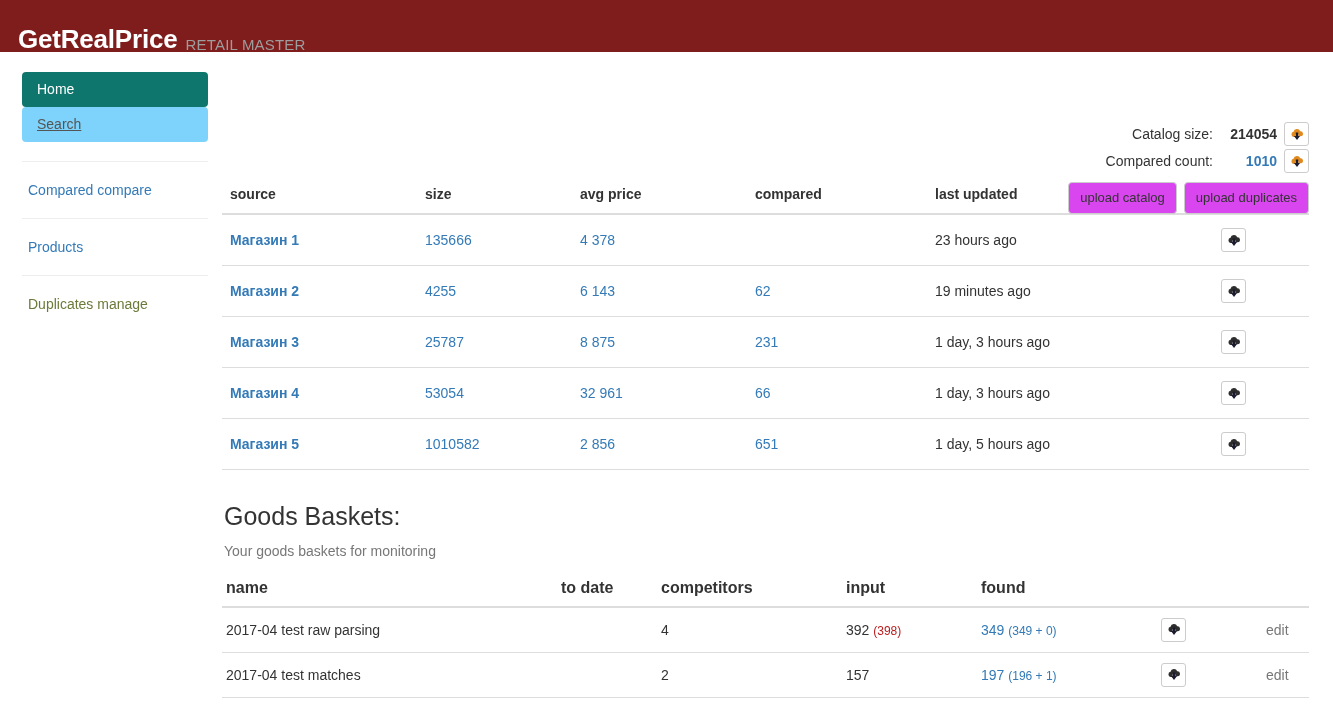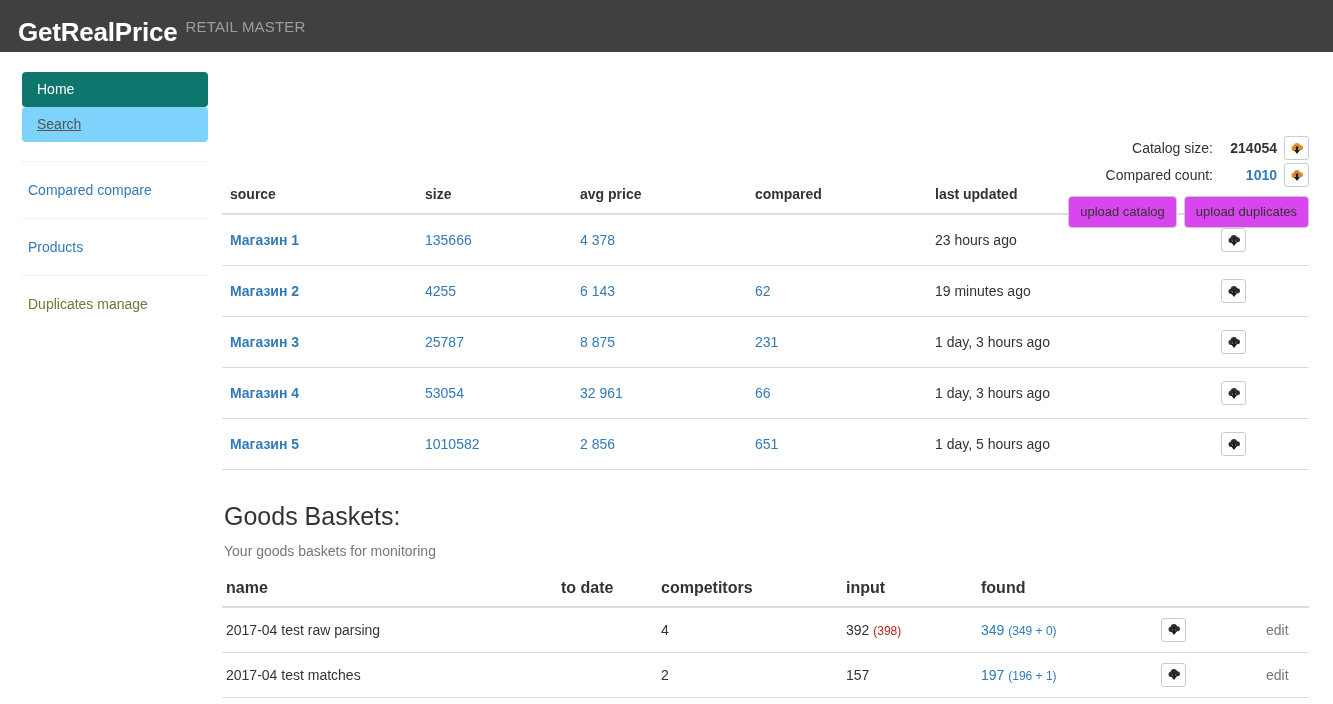--- a/index.html
+++ b/index.html
@@ -16,9 +16,9 @@
   
   .navbar {
     height: 52px;
-    background: #404040;
+    background: #7f1d1d;
     display: flex;
-    align-items: center;
+    align-items: flex-end;
     padding: 0 0 0 18px;
   }
   .brand {

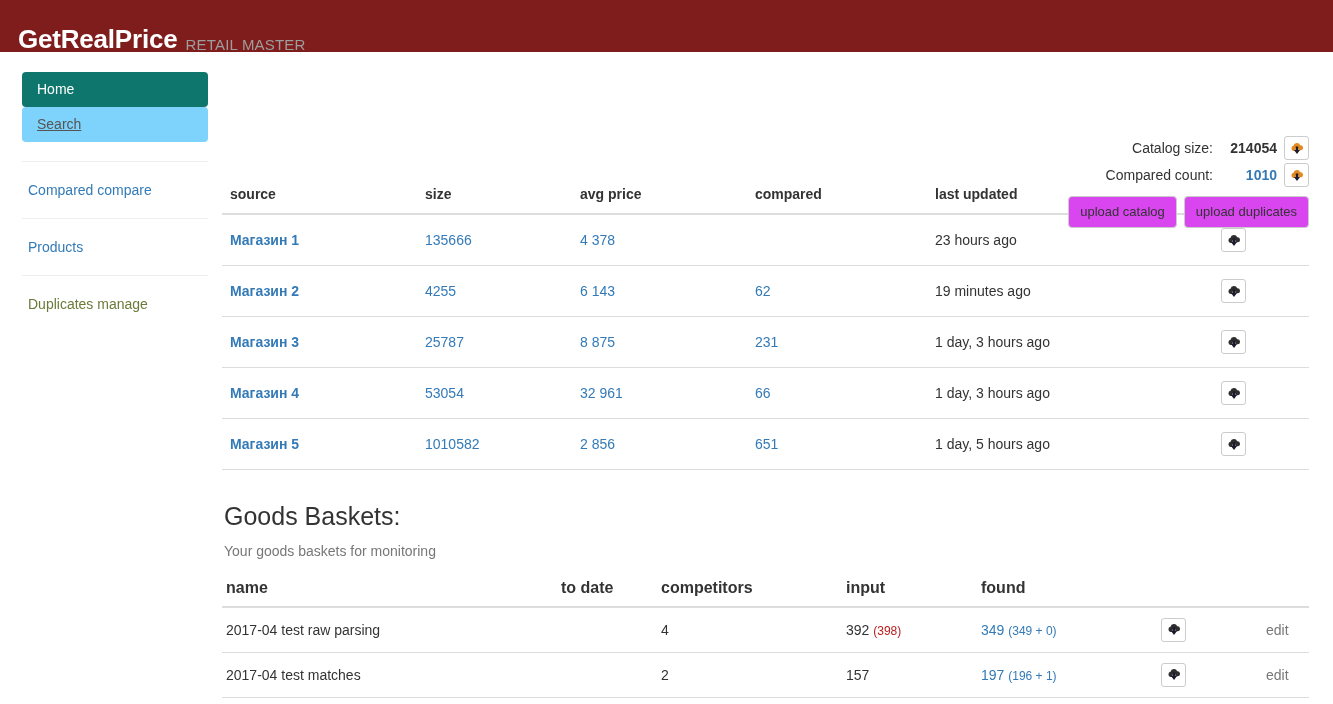--- a/index.html
+++ b/index.html
@@ -88,7 +88,7 @@
   .stats {
     position: absolute;
     right: 24px;
-    top: 84px;
+    top: 70px;
     width: 238px;
   }
   .stat-row {

